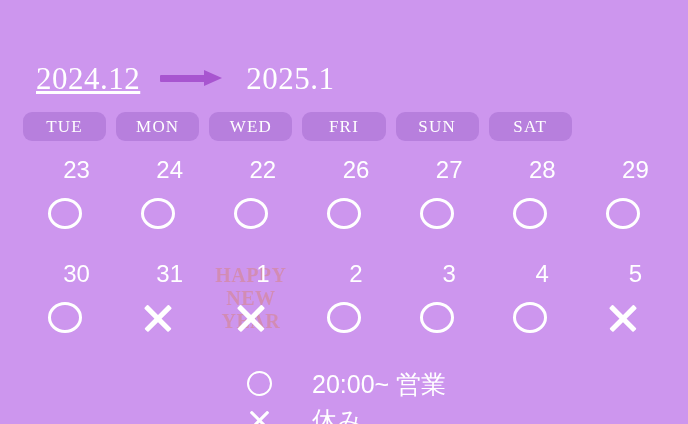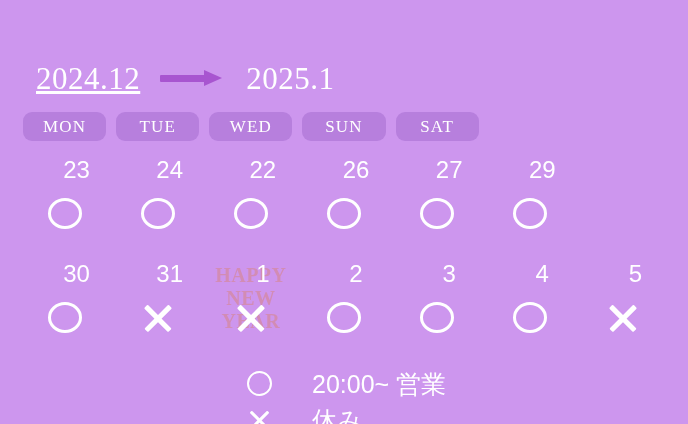--- a/index.html
+++ b/index.html
@@ -236,10 +236,10 @@
 <div id="calendar-grid">
   <div class="grid-row" id="weekday-row">
       <div class="weekday-pill">
+        <span>TUE</span>
+      </div>
+      <div class="weekday-pill">
         <span>MON</span>
-      </div>
-      <div class="weekday-pill">
-        <span>TUE</span>
       </div>
       <div class="weekday-pill">
         <span>WED</span>

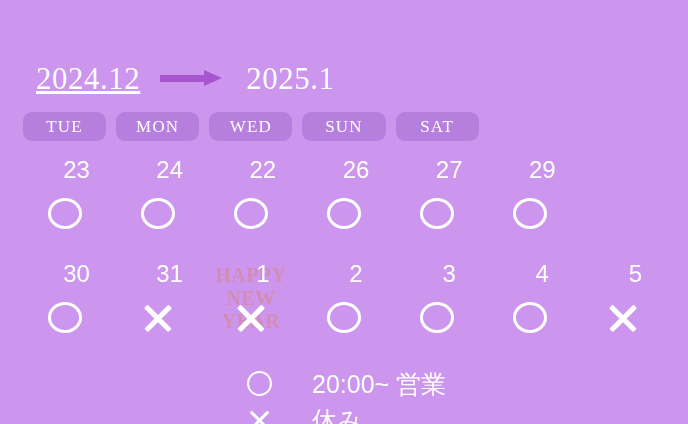--- a/index.html
+++ b/index.html
@@ -245,6 +245,9 @@
         <span>WED</span>
       </div>
       <div class="weekday-pill">
+        <span>FRI</span>
+      </div>
+      <div class="weekday-pill">
         <span>SUN</span>
       </div>
       <div class="weekday-pill">

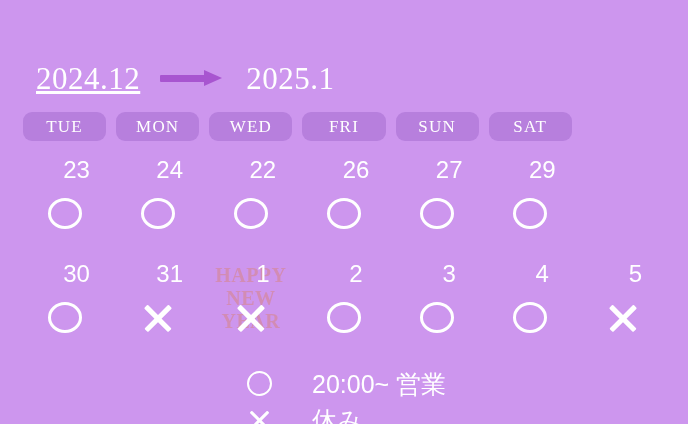--- a/index.html
+++ b/index.html
@@ -287,6 +287,12 @@
           </div>
         </div>
         <div class="day-cell">
+          <div class="day-number">28</div>
+          <div class="day-mark">
+            <div class="mark-circle"></div>
+          </div>
+        </div>
+        <div class="day-cell">
           <div class="day-number">29</div>
           <div class="day-mark">
             <div class="mark-circle"></div>

